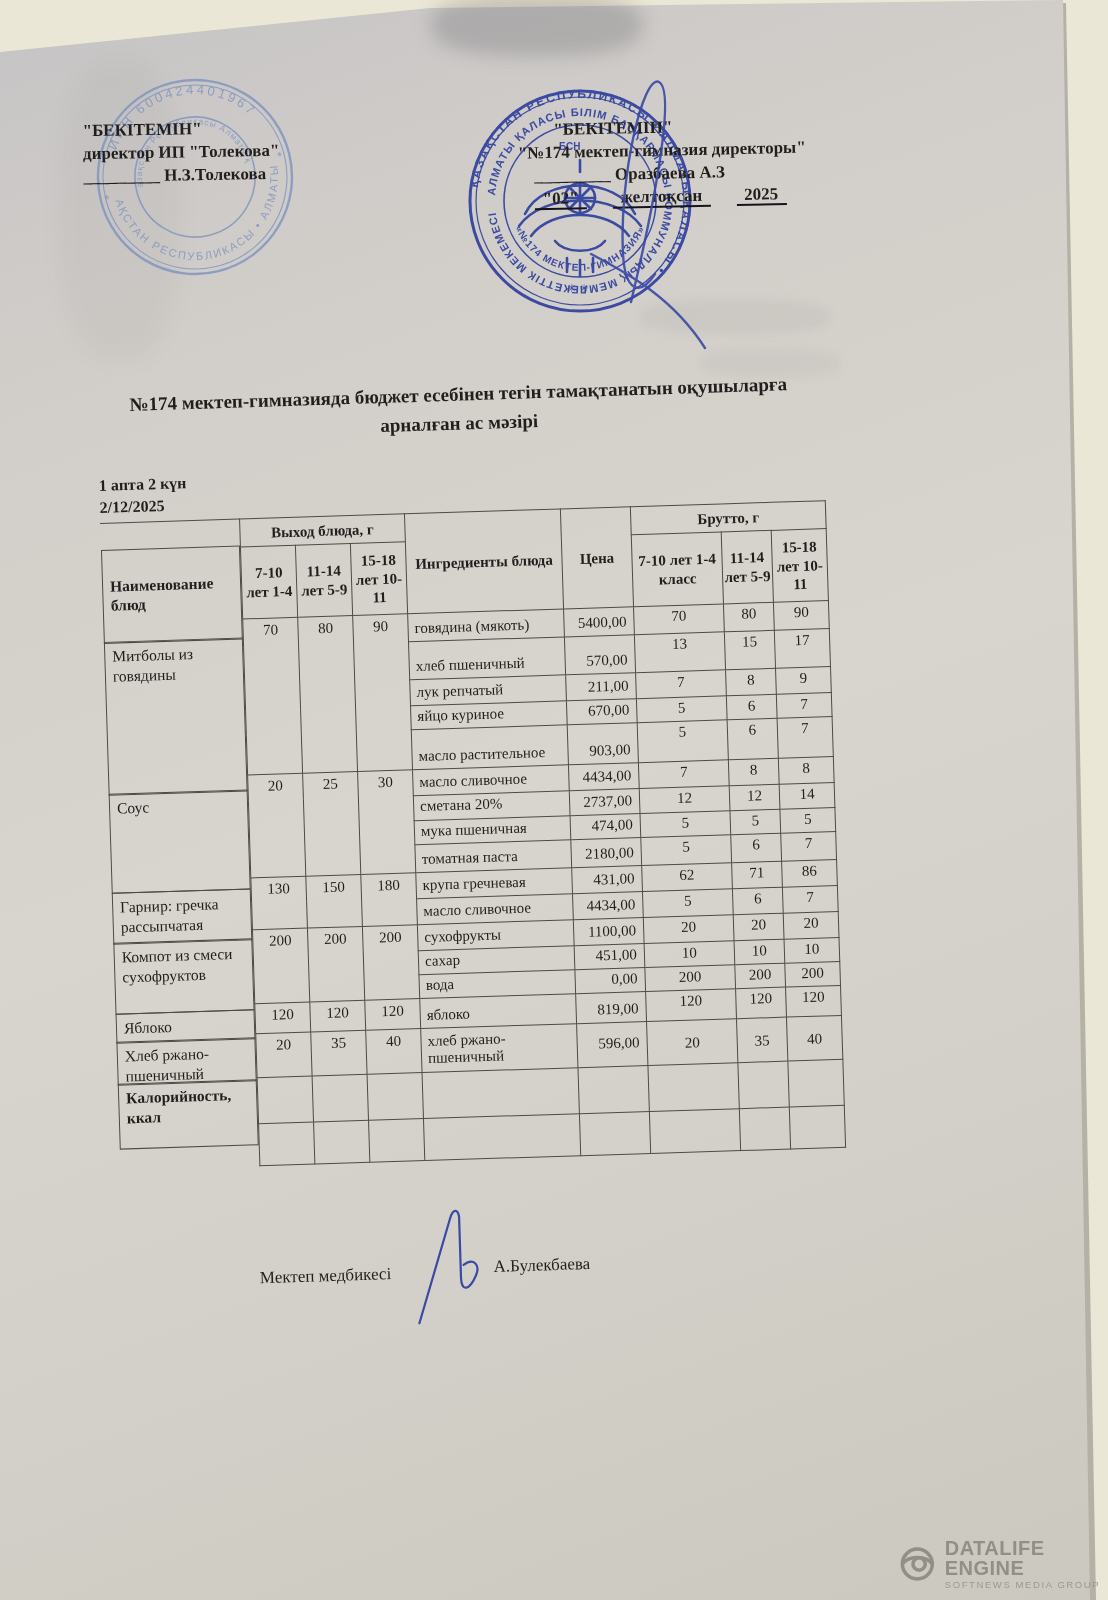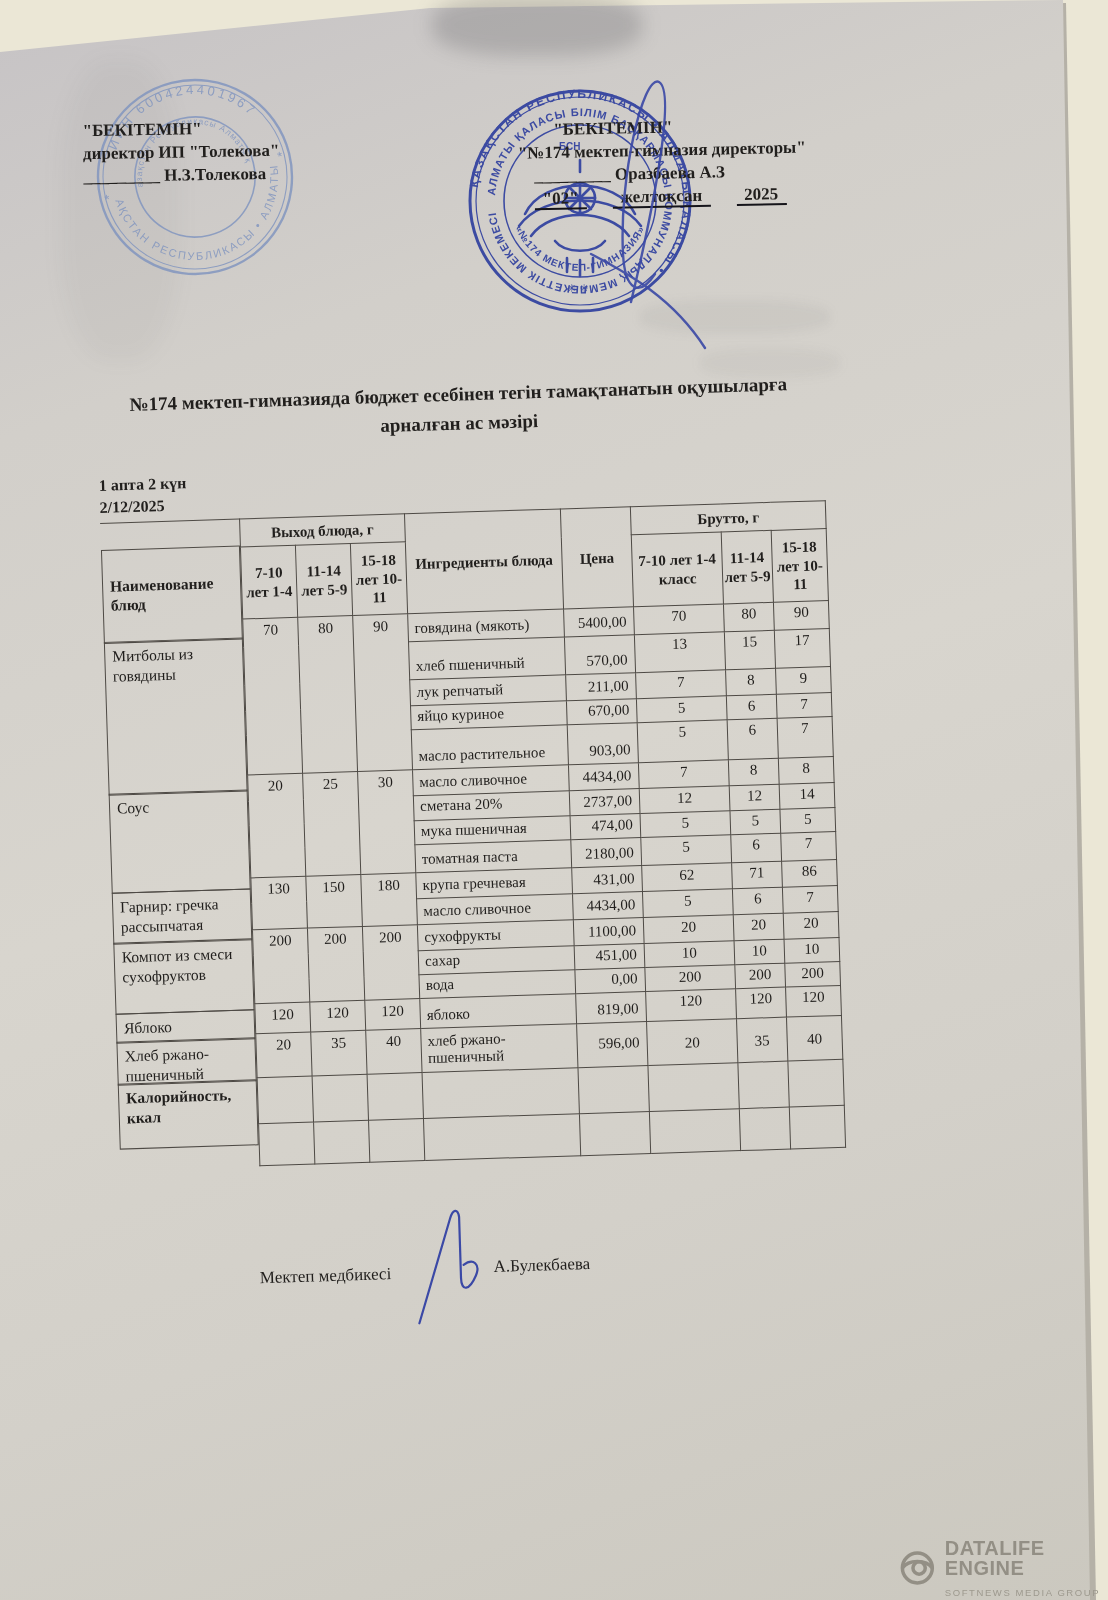--- a/index.html
+++ b/index.html
@@ -69,7 +69,7 @@
   .watermark{position:absolute;left:898px;top:1538px;display:flex;align-items:center;z-index:5;}
   .wm-text{margin-left:8px;}
   .wm-title{font-family:"Liberation Sans","DejaVu Sans",sans-serif;font-weight:bold;font-size:20px;letter-spacing:.5px;color:#938f85;line-height:1;}
-  .wm-sub{font-family:"Liberation Sans","DejaVu Sans",sans-serif;font-size:9.5px;letter-spacing:1.6px;color:#9d998e;margin-top:9px;}
+  .wm-sub{font-family:"Liberation Sans","DejaVu Sans",sans-serif;font-size:9.5px;letter-spacing:1.6px;color:#9d998e;margin-top:1px;}
 </style>
 </head>
 <body>

